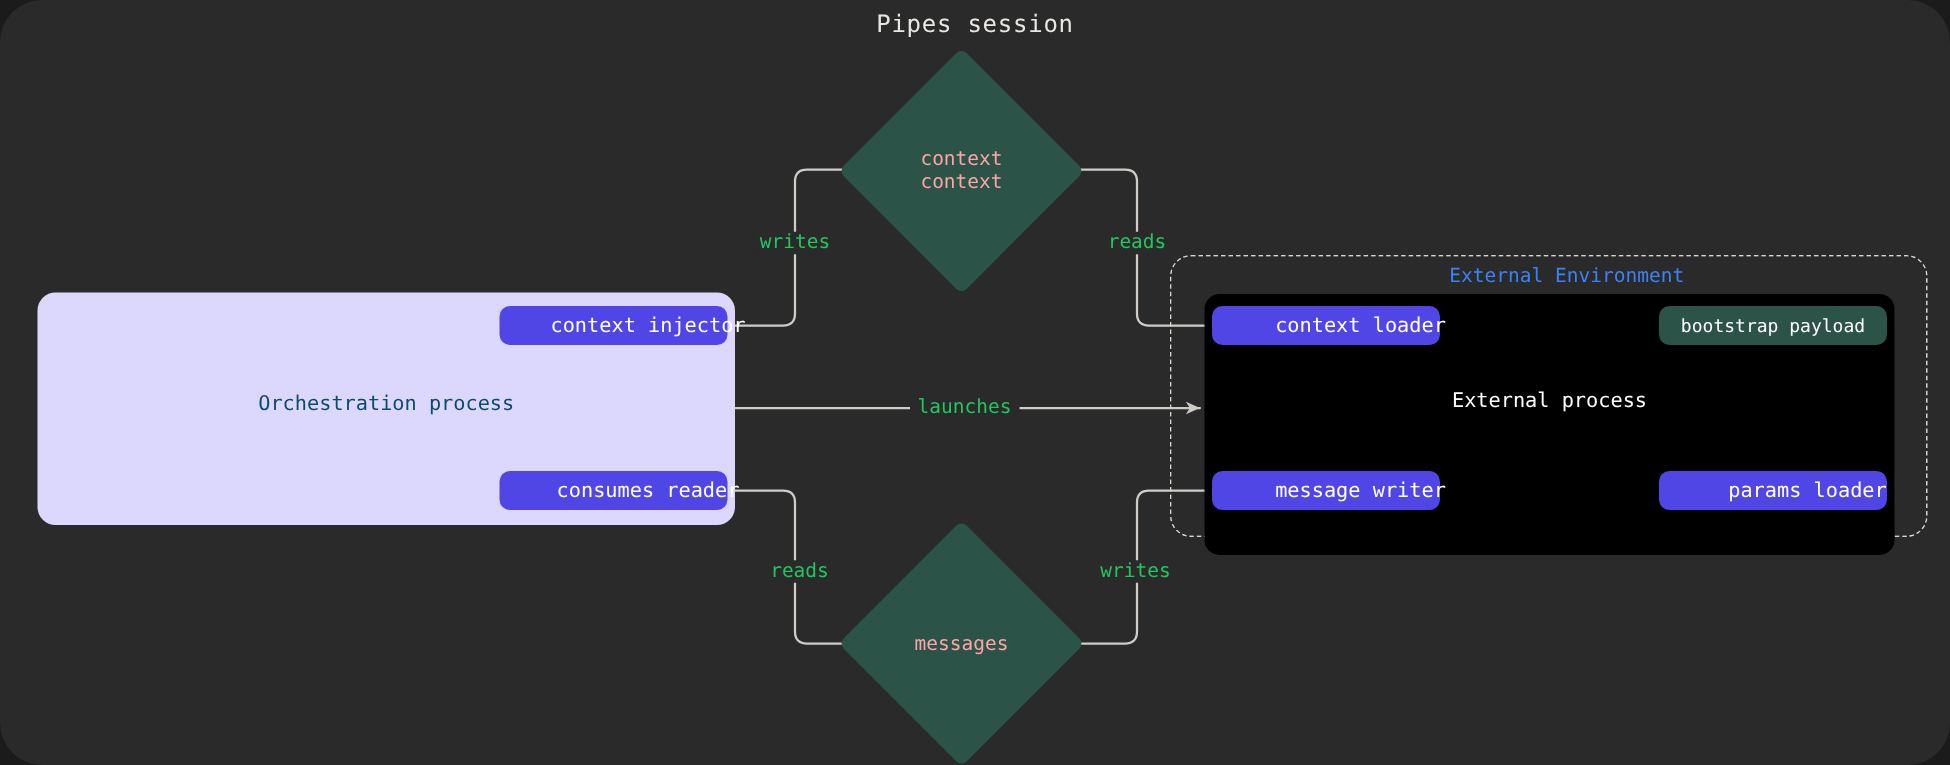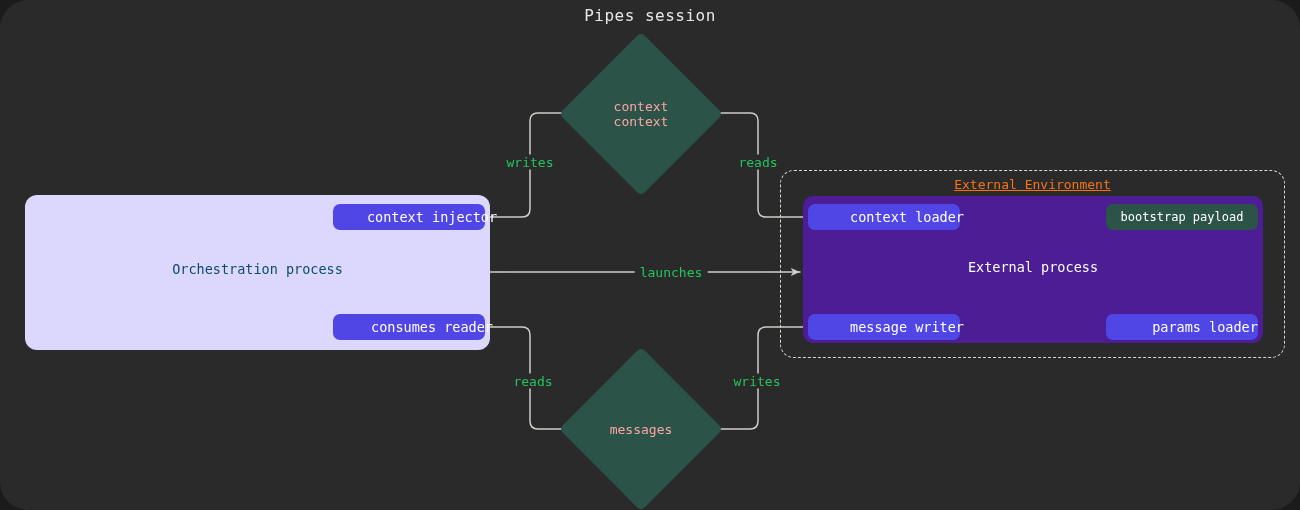--- a/index.html
+++ b/index.html
@@ -120,12 +120,11 @@
   }
   #external-environment-label {
     position: absolute;
-    left: 0; top: 6px;
+    left: 12px; top: 6px;
     width: 100%;
     text-align: center;
-    color: #f97316;
+    color: #3b82f6;
     font-size: 13px;
-    text-decoration: underline;
   }
 
   

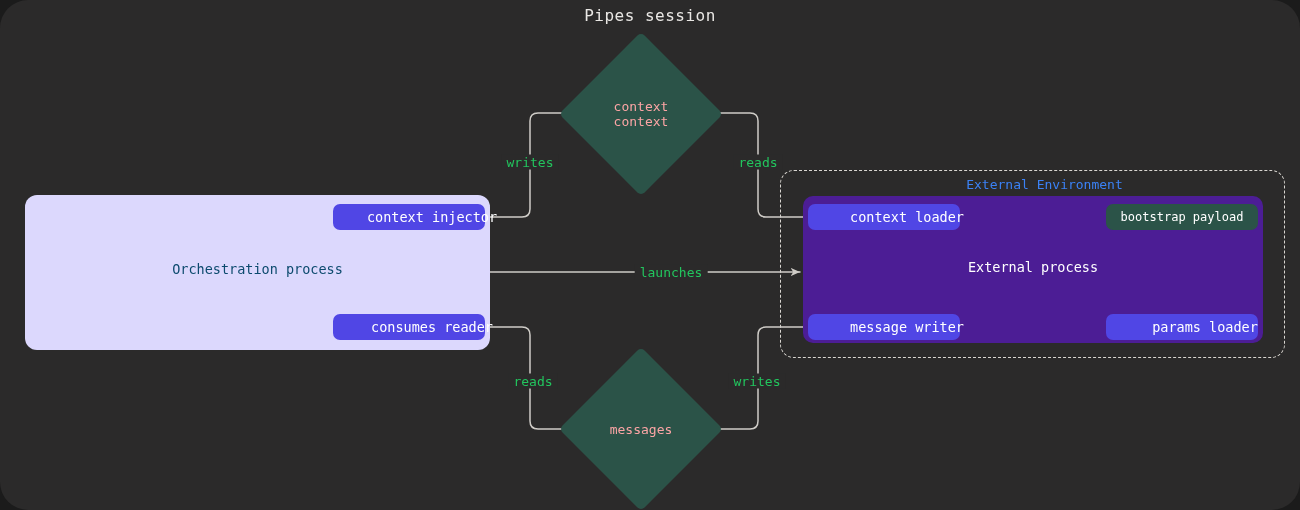--- a/index.html
+++ b/index.html
@@ -190,7 +190,7 @@
 
   <div class="edge-label" style="left:530px; top:162px;">writes</div>
   <div class="edge-label" style="left:758px; top:162px;">reads</div>
-  <div class="edge-label" style="left:671px; top:272px;">launches</div>
+  <div class="edge-label" style="left:643px; top:272px;">launches</div>
   <div class="edge-label" style="left:533px; top:381px;">reads</div>
   <div class="edge-label" style="left:757px; top:381px;">writes</div>
   <div class="edge-label on-gray" style="left:1029px; top:217px;">consumes</div>

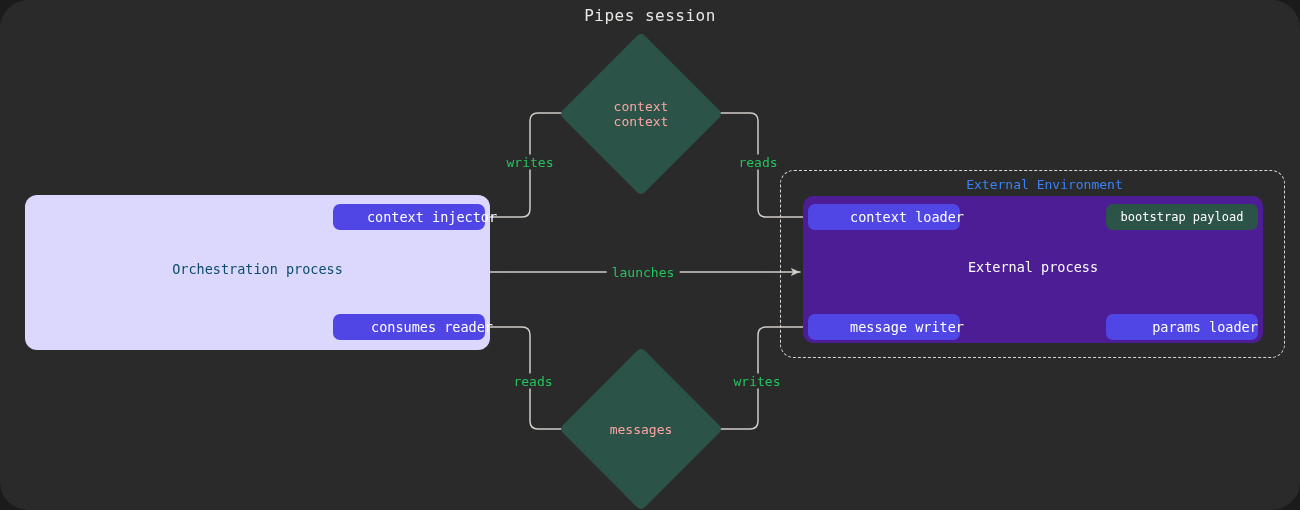--- a/index.html
+++ b/index.html
@@ -130,8 +130,8 @@
   
   #external-process {
     left: 803px; top: 196px;
-    width: 460px; height: 147px;
-    background: #4c1d95;
+    width: 460px; height: 174px;
+    background: #000000;
     border-radius: 10px;
   }
   #external-process-label {

